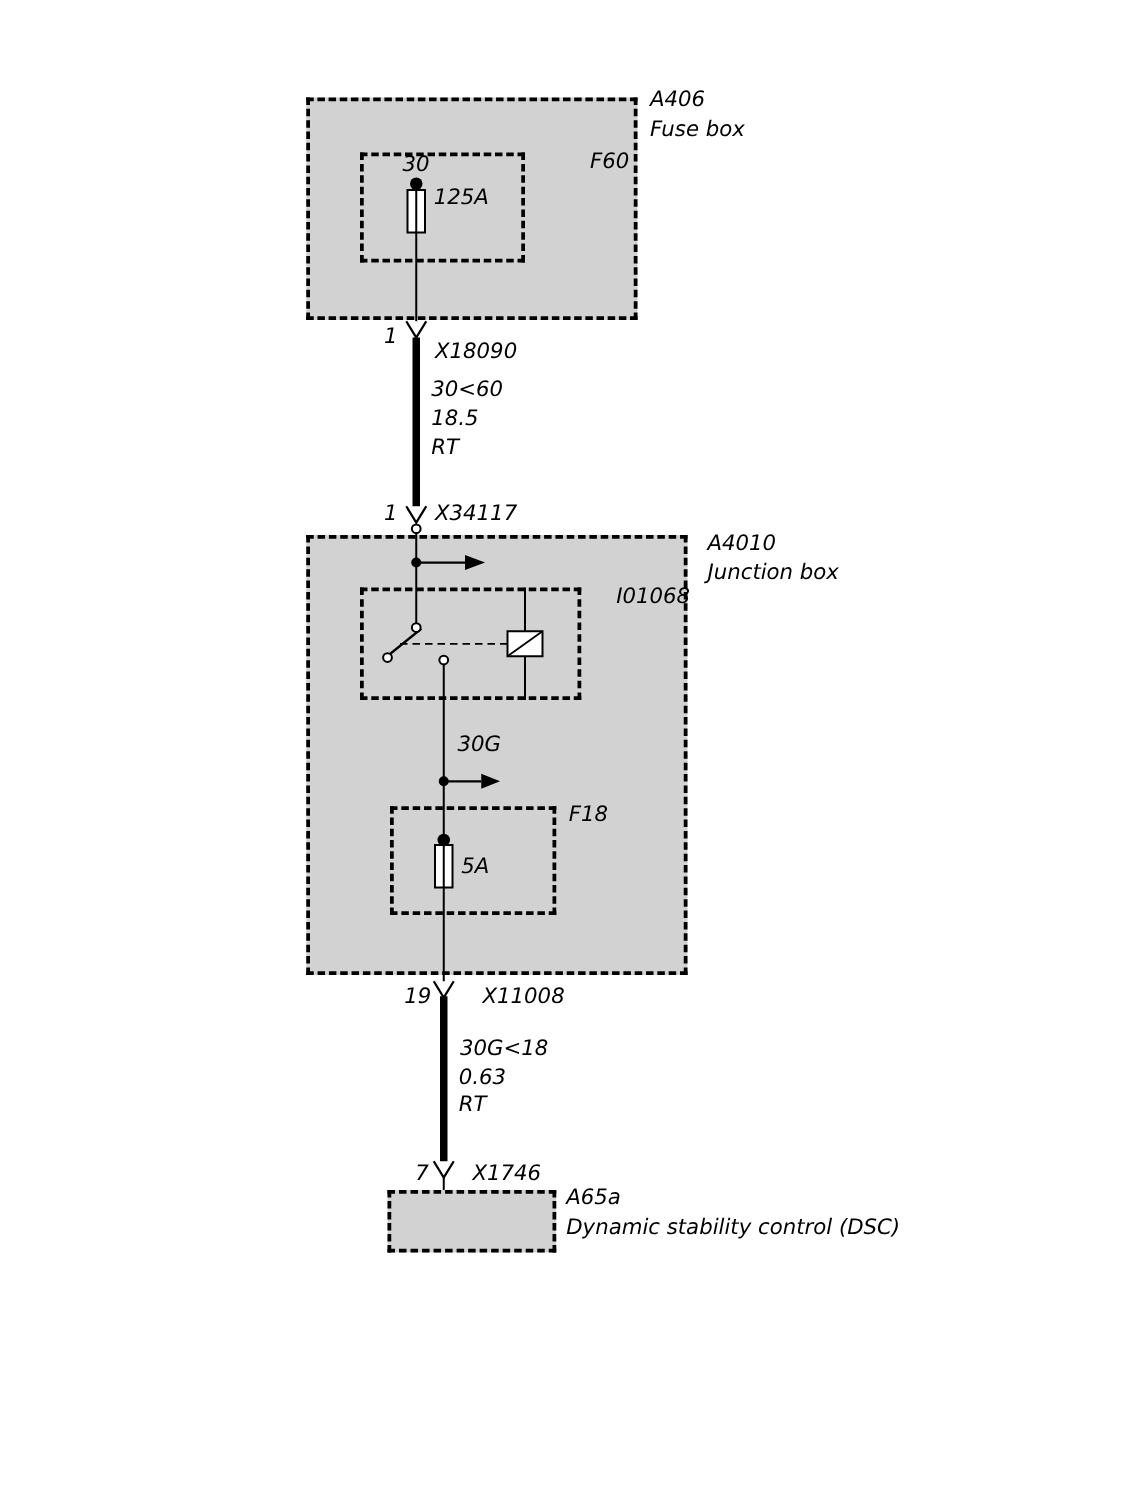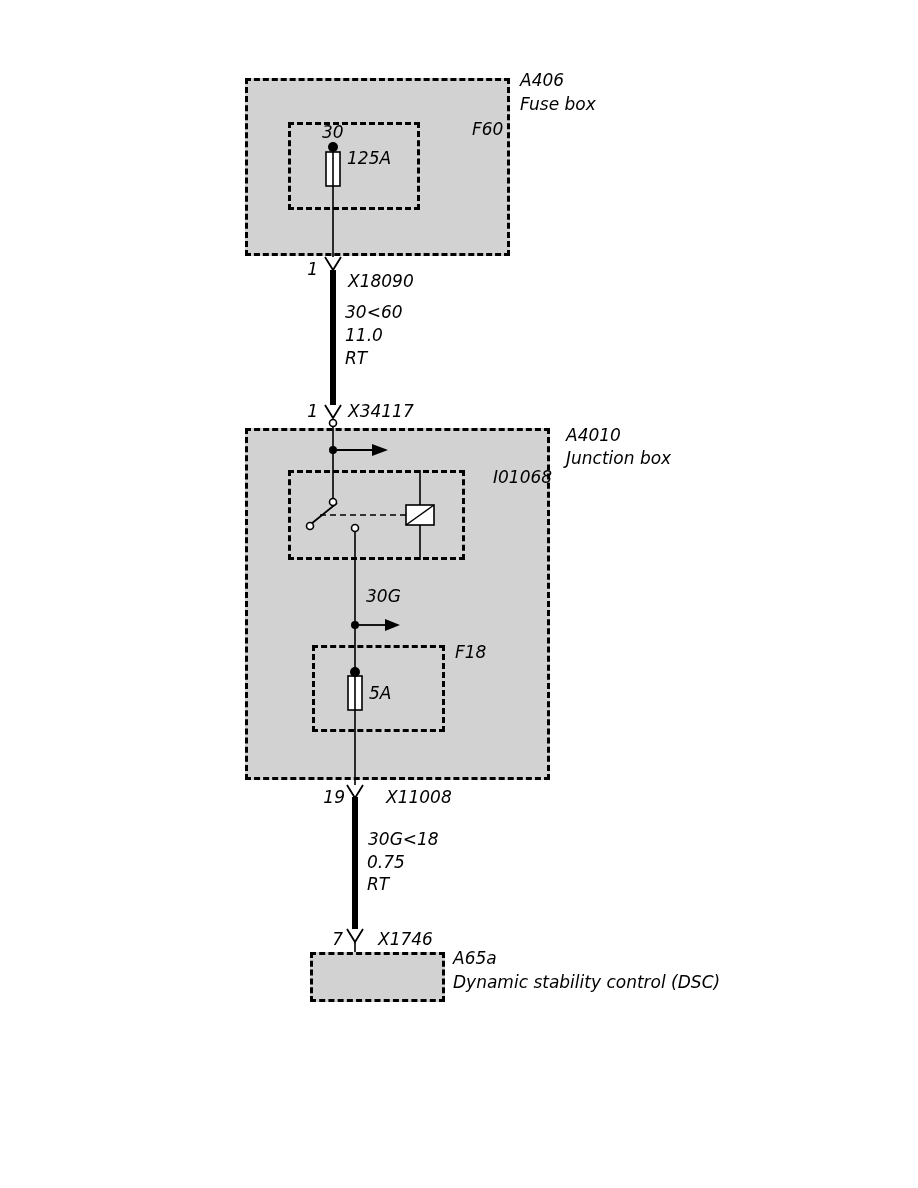--- a/index.html
+++ b/index.html
@@ -110,7 +110,7 @@
   <div class="lbl" style="left:348px; top:259px;margin-top:12px;">X18090</div>
 
   <div class="lbl" style="left:345px; top:302px;">30&lt;60</div>
-  <div class="lbl" style="left:345px; top:325px;">11.0</div>
+  <div class="lbl" style="left:345px; top:325px;">18.5</div>
   <div class="lbl" style="left:345px; top:348px;">RT</div>
 
   <div class="lbl pin" style="left:290px; top:401px; width:28px;">1</div>

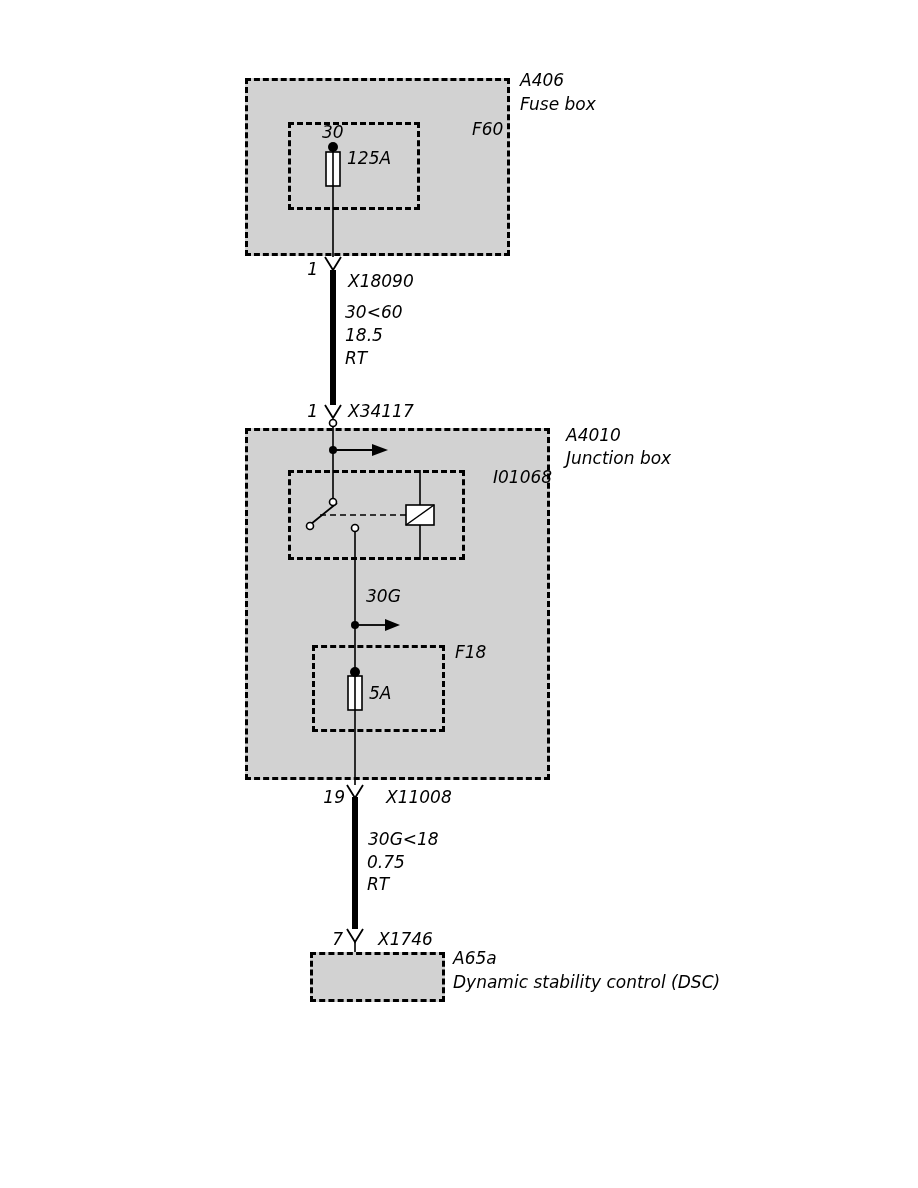--- a/index.html
+++ b/index.html
@@ -127,7 +127,7 @@
   <div class="lbl" style="left:370px; top:787px;margin-left:16px;">X11008</div>
 
   <div class="lbl" style="left:368px; top:829px;">30G&lt;18</div>
-  <div class="lbl" style="left:367px; top:852px;">0.75</div>
+  <div class="lbl" style="left:367px; top:852px;">0.63</div>
   <div class="lbl" style="left:367px; top:874px;">RT</div>
 
   <div class="lbl pin" style="left:318px; top:929px; width:25px;">7</div>

